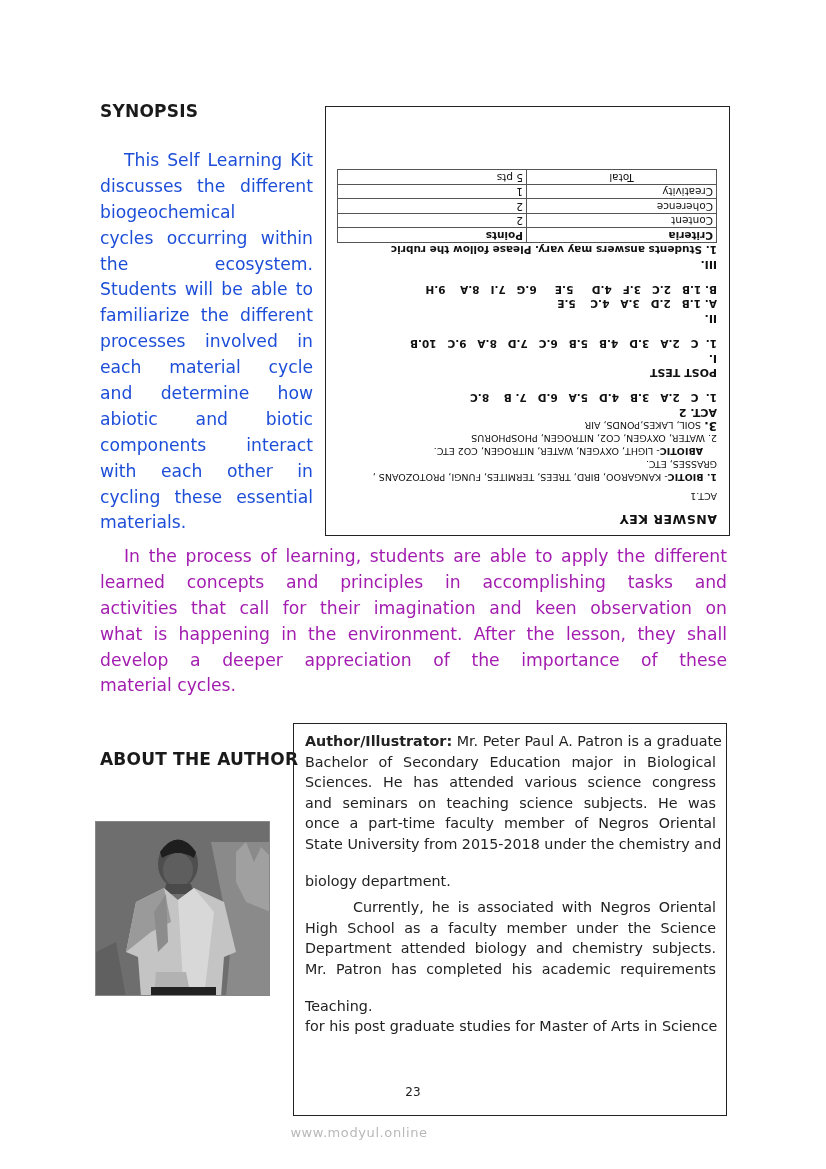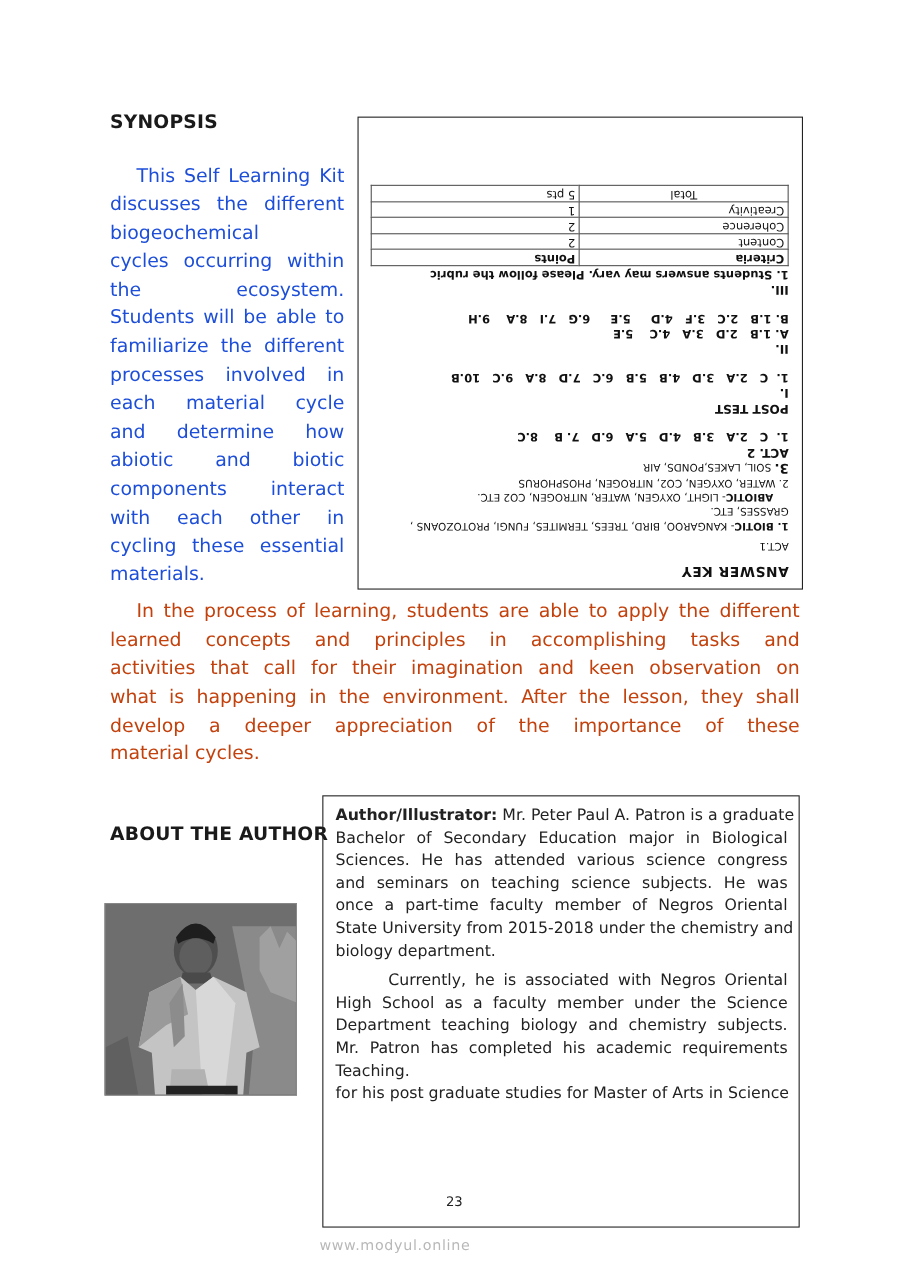--- a/index.html
+++ b/index.html
@@ -21,7 +21,7 @@
 
   .synopsis-full {
     position: absolute; left: 100px; top: 544px; width: 627px;
-    font-size: 17.2px; line-height: 25.9px; color: #c2410c;
+    font-size: 17.2px; line-height: 25.9px; color: #a21caf;
   }
   .synopsis-full .line { display: block; text-align: justify; text-align-last: justify; white-space: nowrap; height: 25.9px; }
   .synopsis-full .line.indent { padding-left: 24px; }

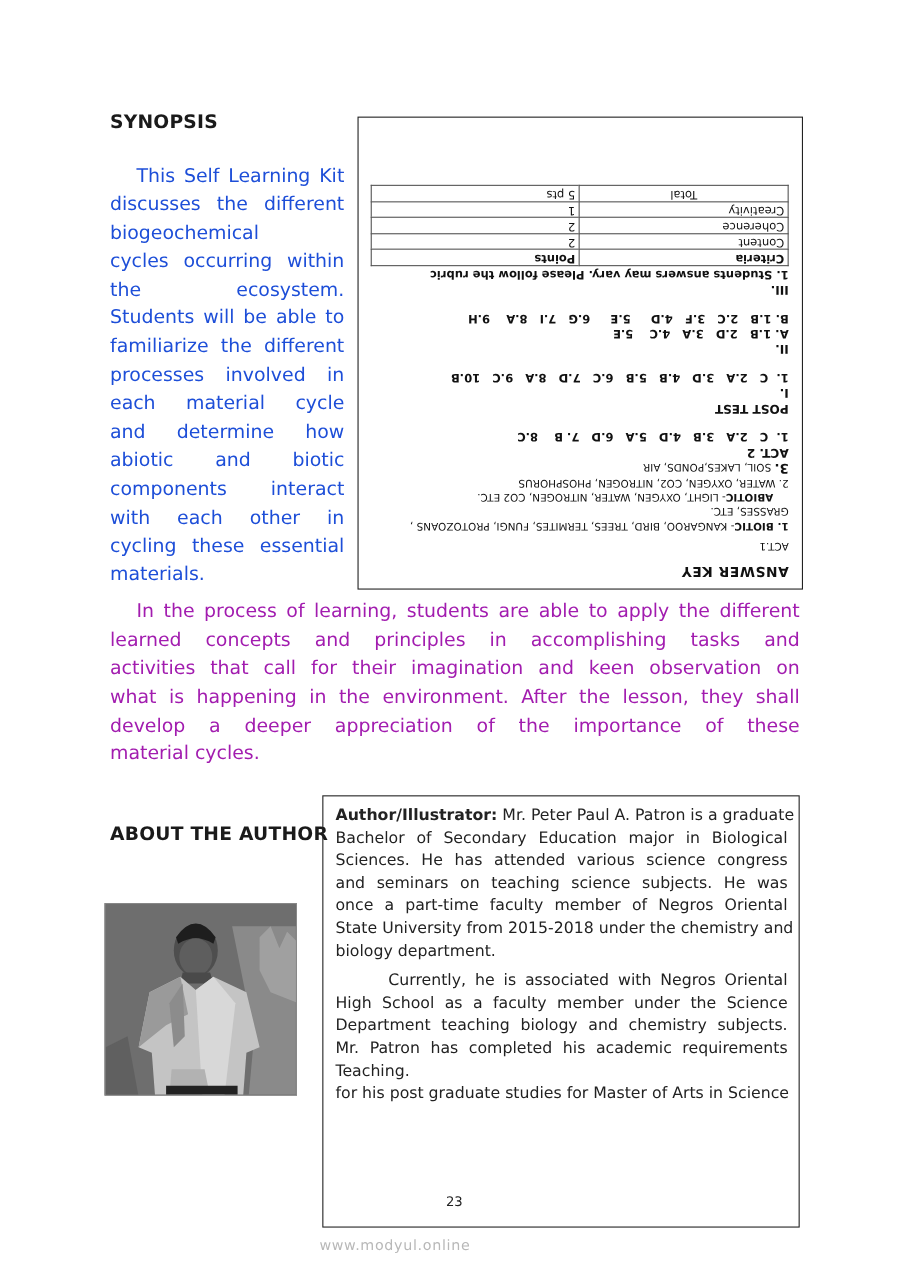--- a/index.html
+++ b/index.html
@@ -62,7 +62,7 @@
     font-size: 14.3px; line-height: 20.6px; color: #222;
   }
   .author-box .line { display: block; white-space: nowrap; text-align: justify; text-align-last: justify; height: 20.6px; }
-  .author-box .line.last { text-align-last: left; }
+  .author-box .line.last { text-align-last: left; margin-top: 16px; }
   .author-box .line.indent { padding-left: 48px; }
   .author-box .para-gap { height: 6px; }
   .author-box b { font-weight: bold; }

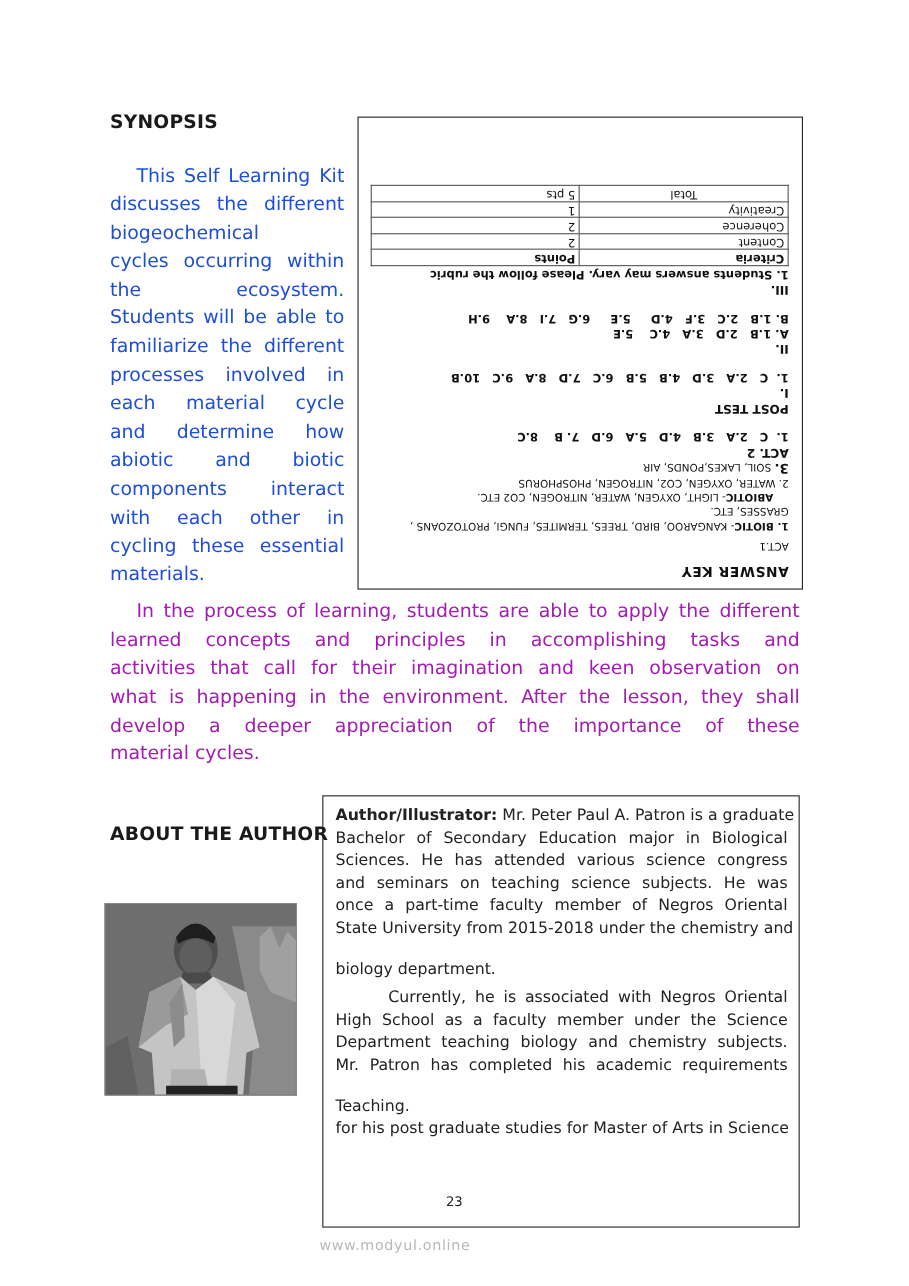--- a/index.html
+++ b/index.html
@@ -190,7 +190,7 @@
   <div class="para-gap"></div>
   <span class="line indent">Currently, he is associated with Negros Oriental</span>
   <span class="line">High School as a faculty member under the Science</span>
-  <span class="line">Department teaching biology and chemistry subjects.</span>
+  <span class="line">Department attended biology and chemistry subjects.</span>
   <span class="line">Mr. Patron has completed his academic requirements</span>
   <span class="line last">Teaching.</span>
   <span class="line">for his post graduate studies for Master of Arts in Science</span>

